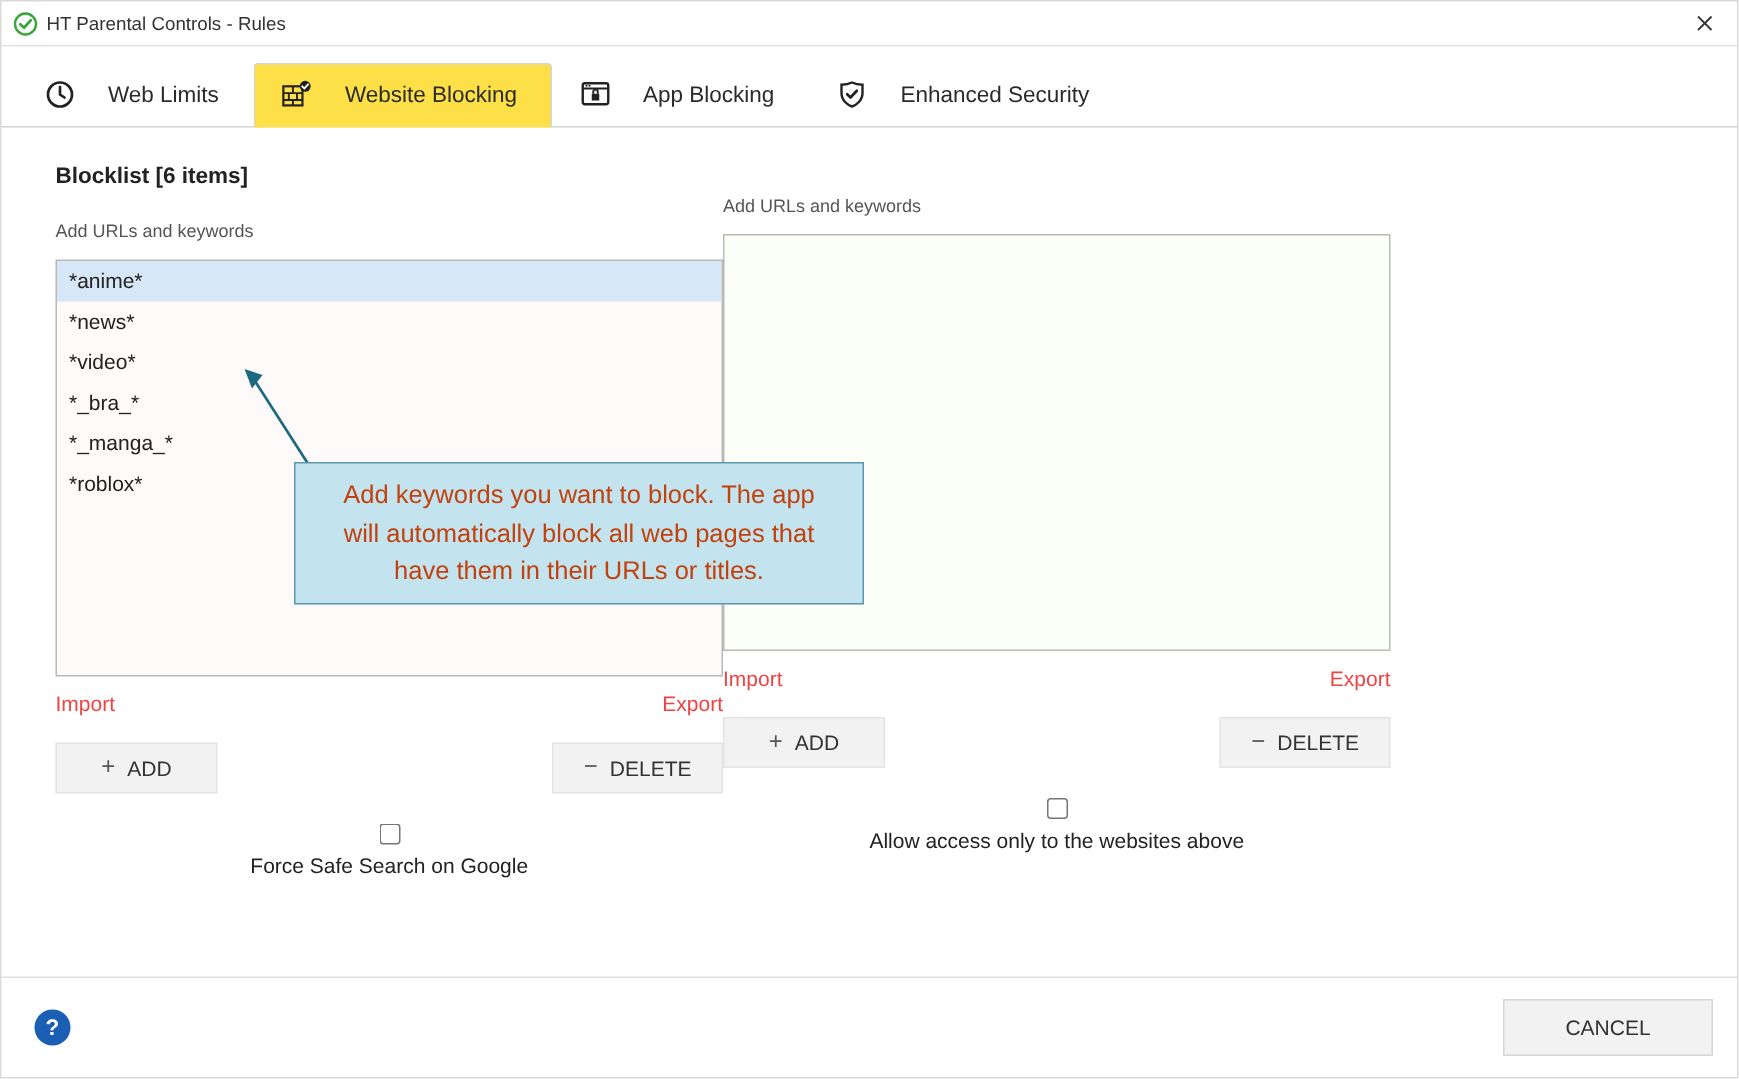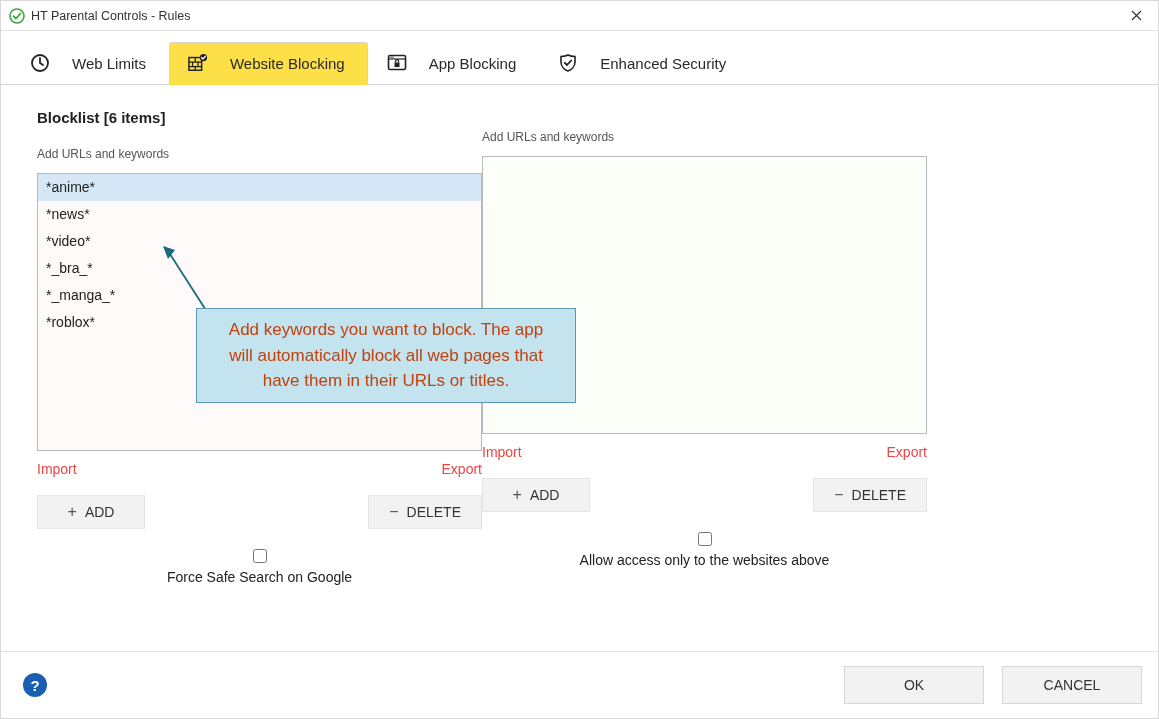--- a/index.html
+++ b/index.html
@@ -306,7 +306,6 @@
   <div class="footer">
     <div class="help">?</div>
     <div class="spacer"></div>
-    <button class="fbtn">OK</button>
     <button class="fbtn">CANCEL</button>
   </div>
 

